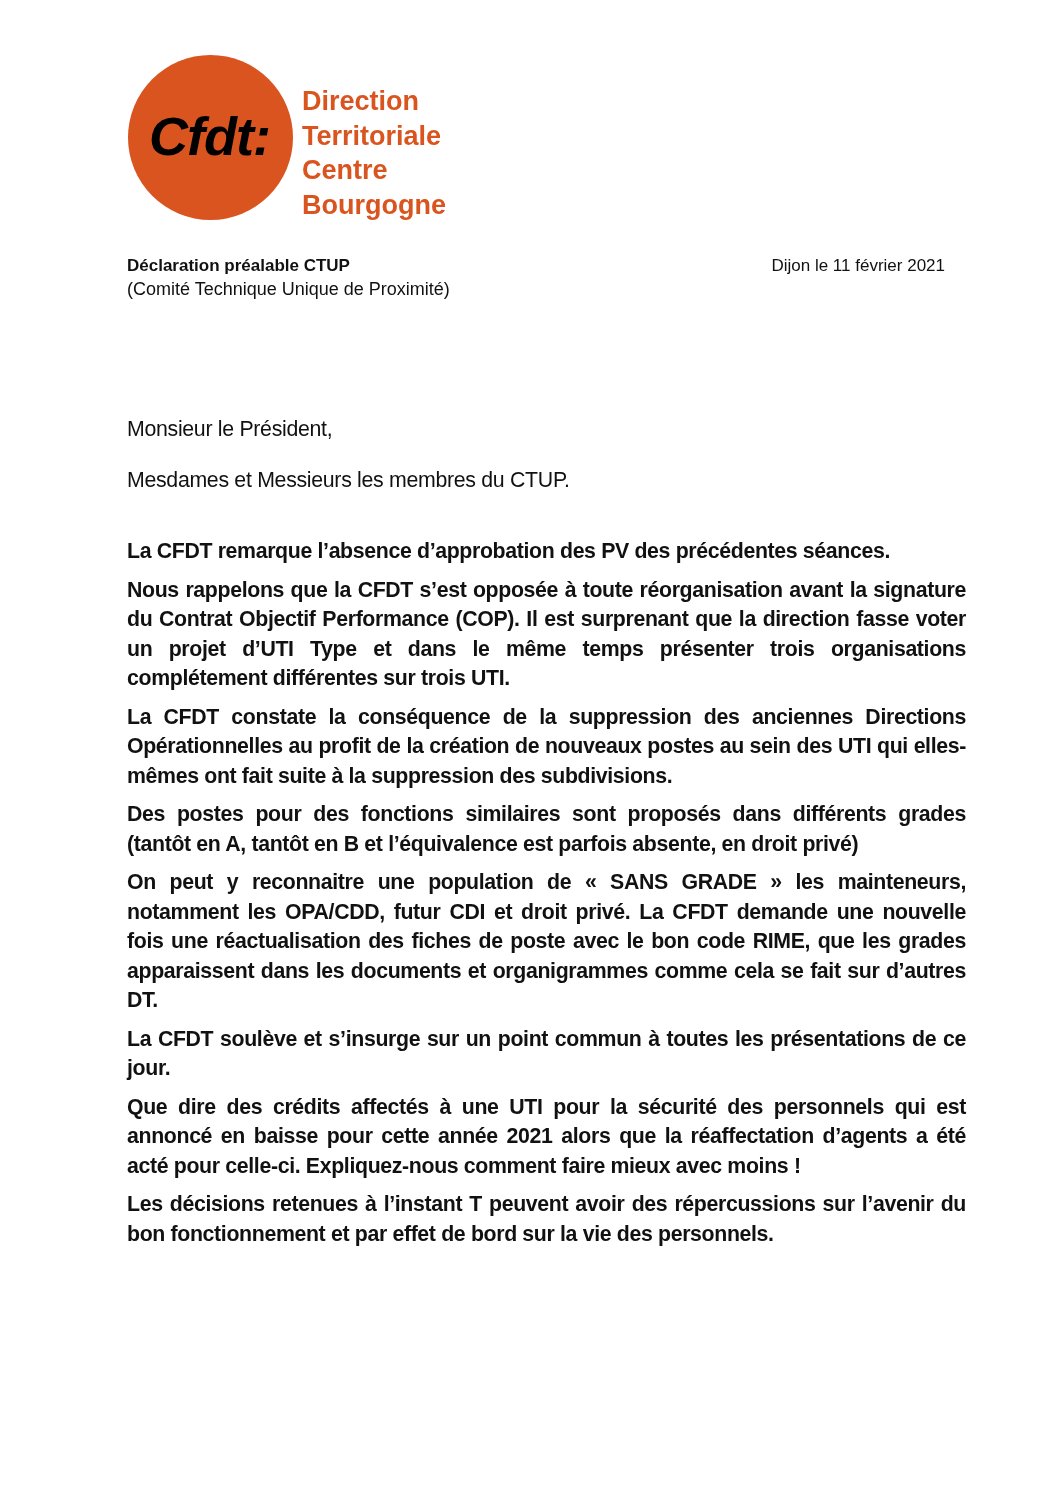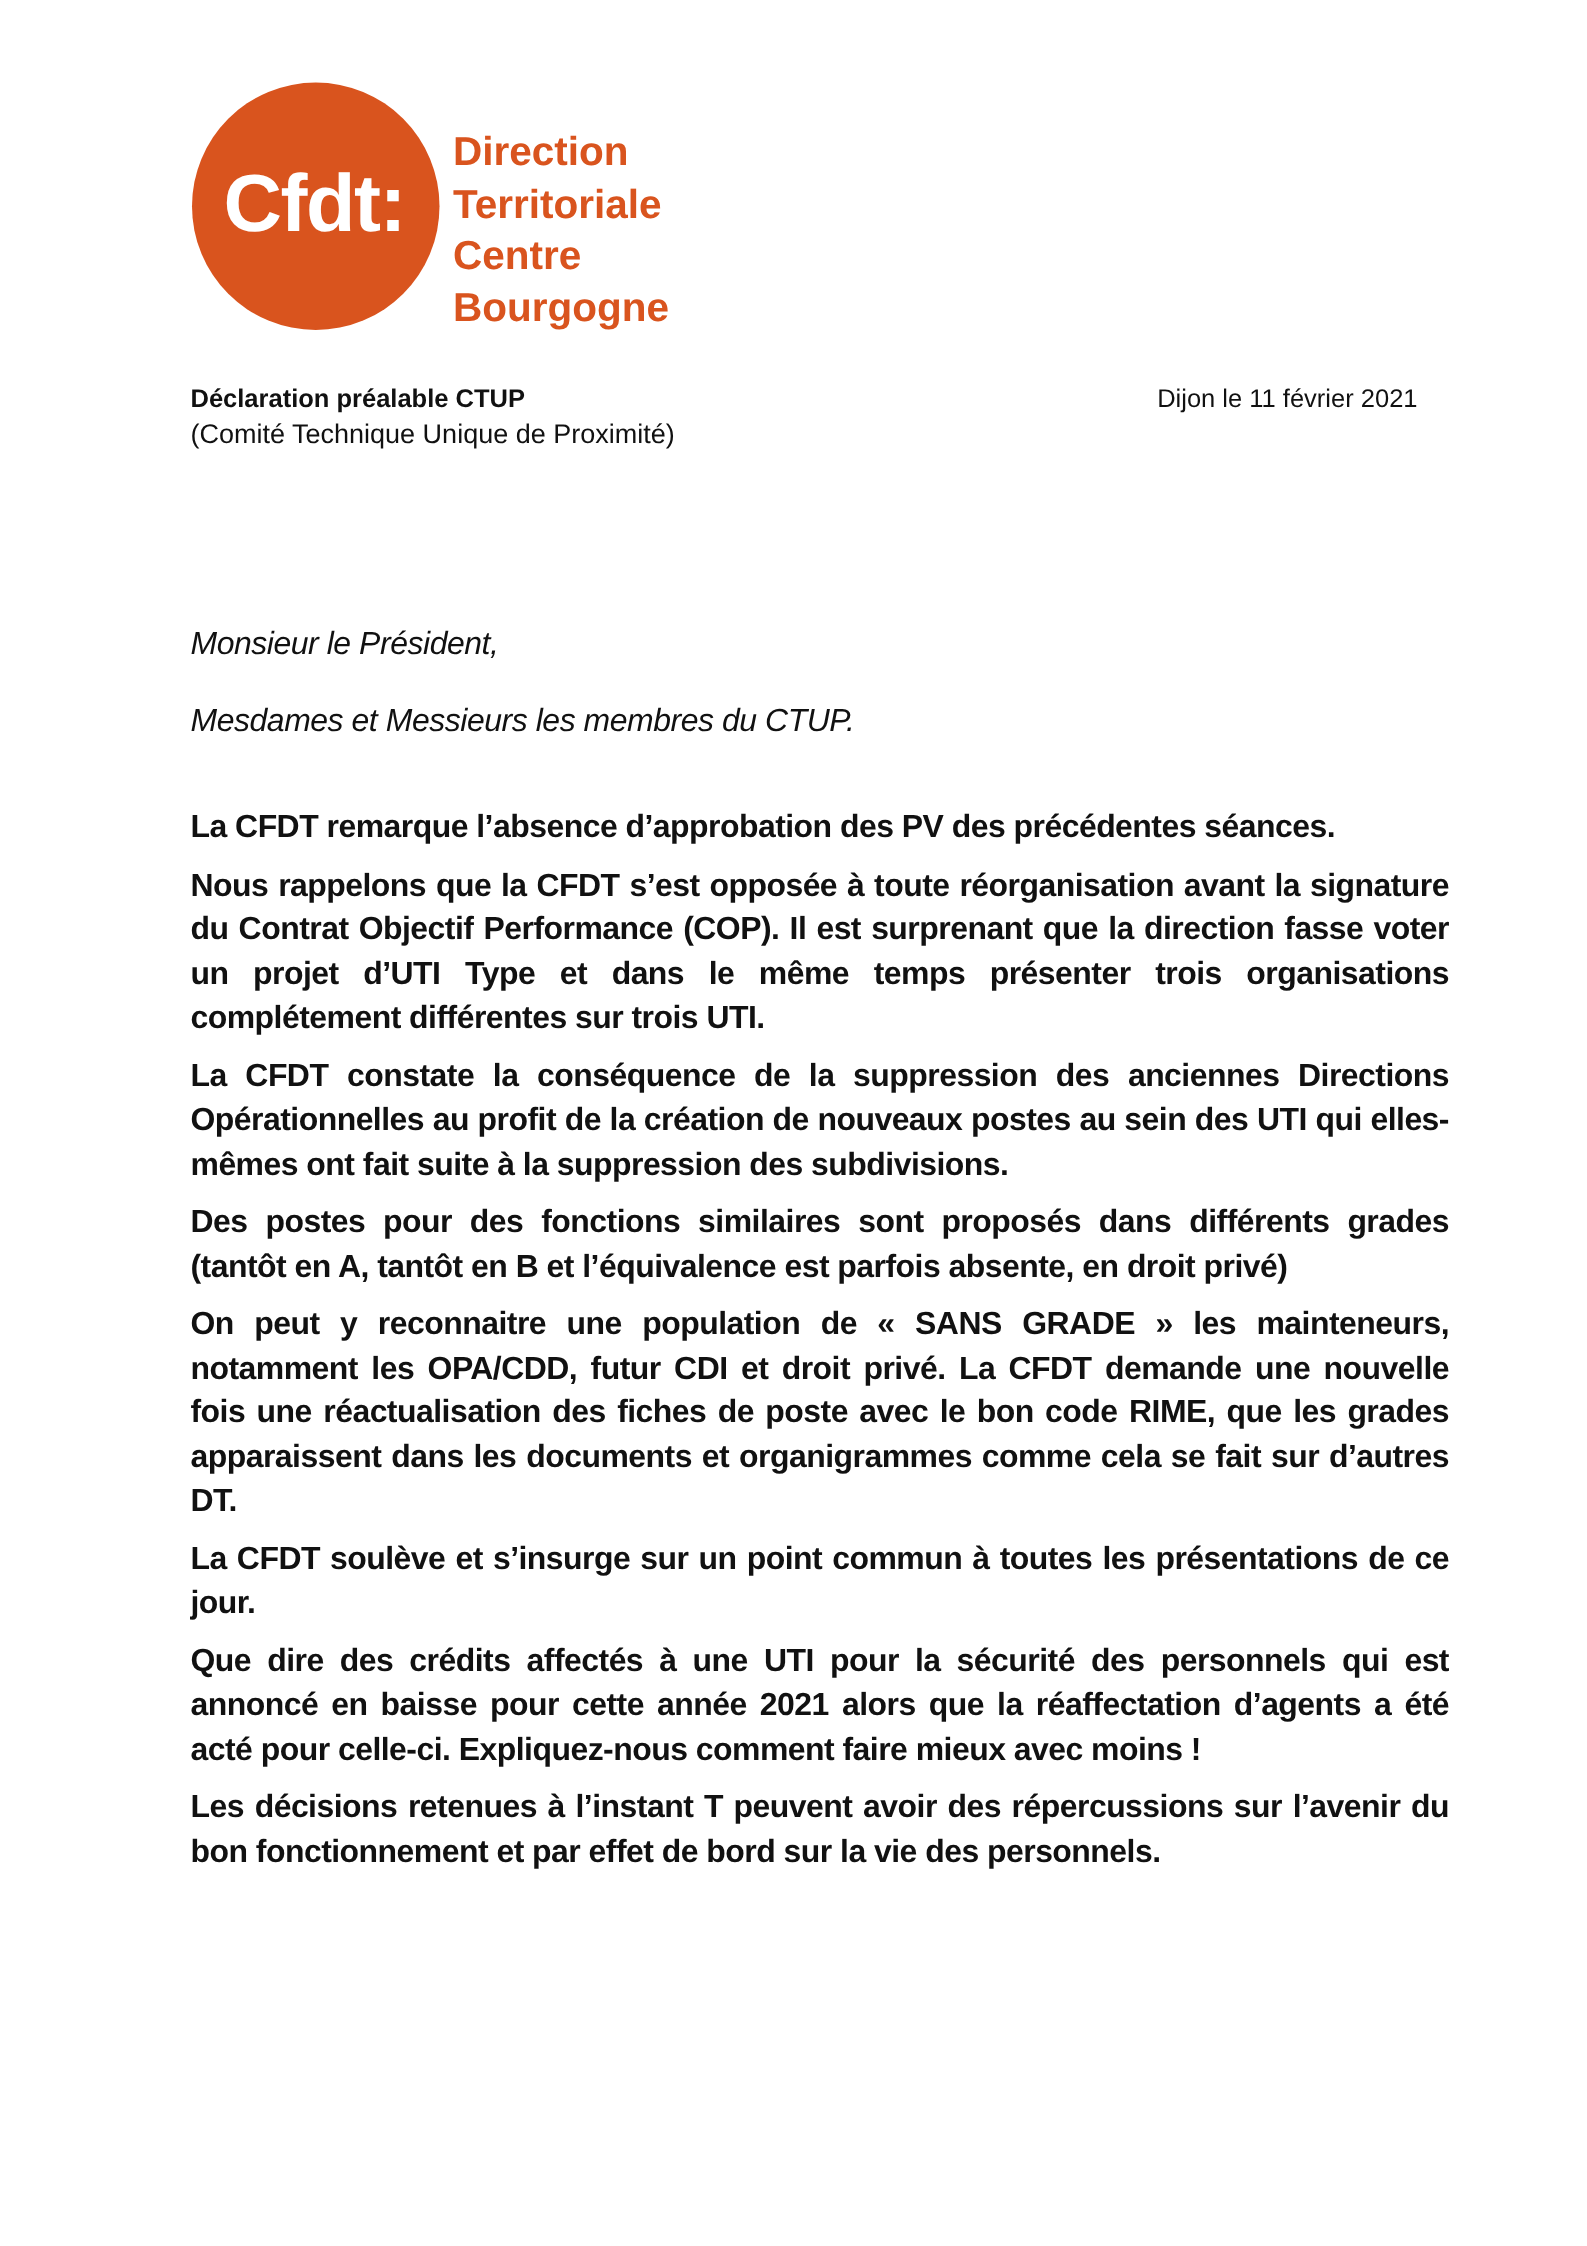--- a/index.html
+++ b/index.html
@@ -13,8 +13,8 @@
       display: flex; align-items: center; justify-content: center;
     }
     .logo-mark {
-      color: #ffffff; font-weight: bold; font-size: 54px; letter-spacing: -1px;
-      margin-top: -4px; margin-left: -2px;
+      color: #000000; font-weight: bold; font-size: 54px; letter-spacing: -1px;
+      margin-top: -4px; margin-left: -2px; font-style: italic;
     }
     .org-name {
       position: absolute; left: 302px; top: 84px;

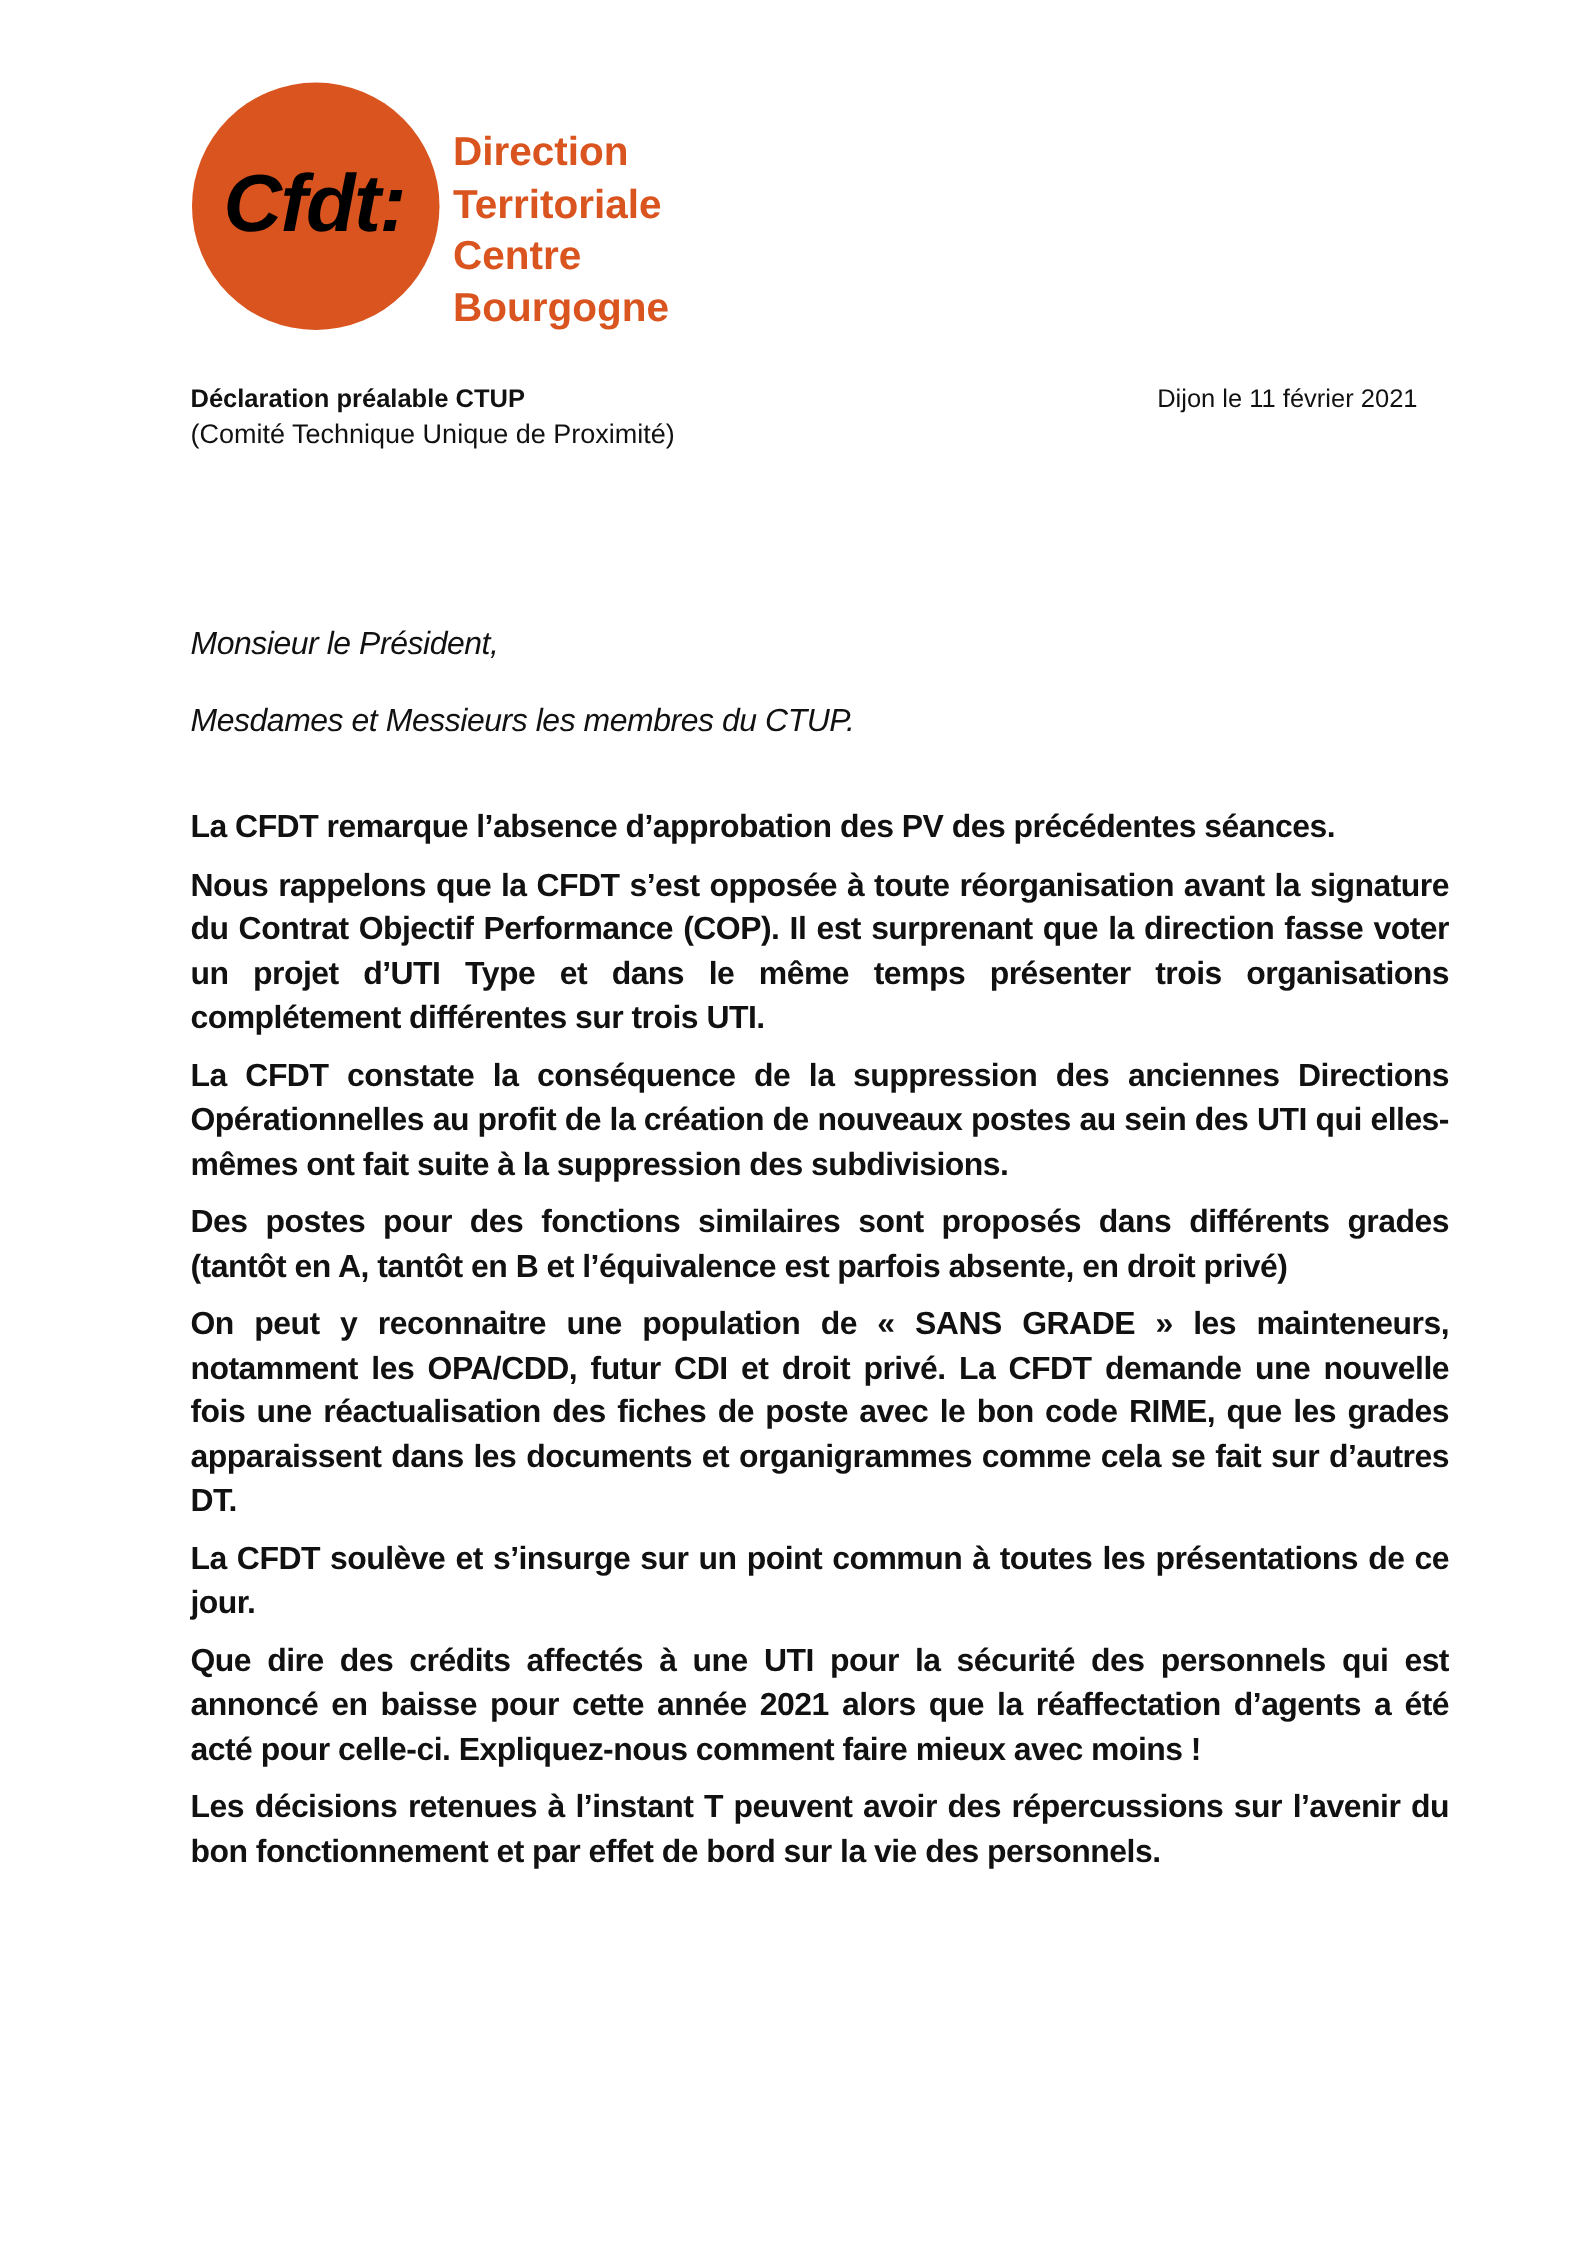--- a/index.html
+++ b/index.html
@@ -37,7 +37,7 @@
       position: absolute; left: 127px; width: 843px;
       font-size: 21.3px; line-height: 29.5px; letter-spacing: -0.35px;
     }
-    .salutation { position: absolute; left: 127px; font-size: 21.3px; letter-spacing: -0.3px; font-style: italic; }
+    .salutation { position: absolute; left: 127px; font-size: 21.3px; letter-spacing: -0.3px; }
     .para { margin: 0 4px 9px 0; text-align: justify; font-weight: bold; }
   </style>
 </head>

